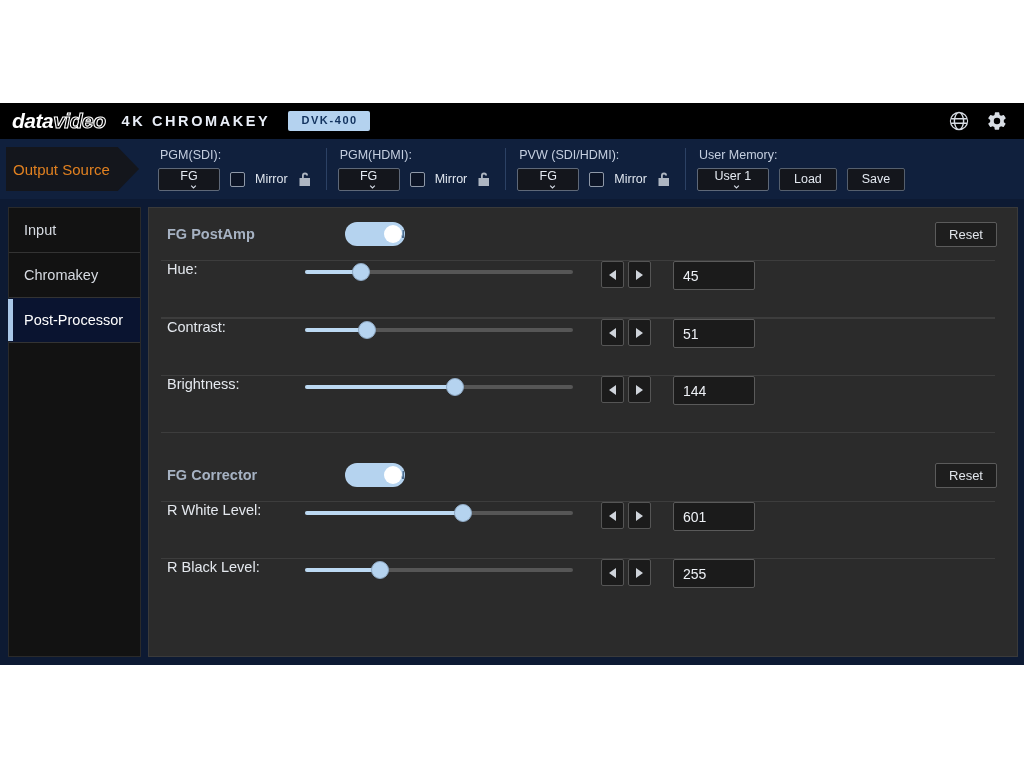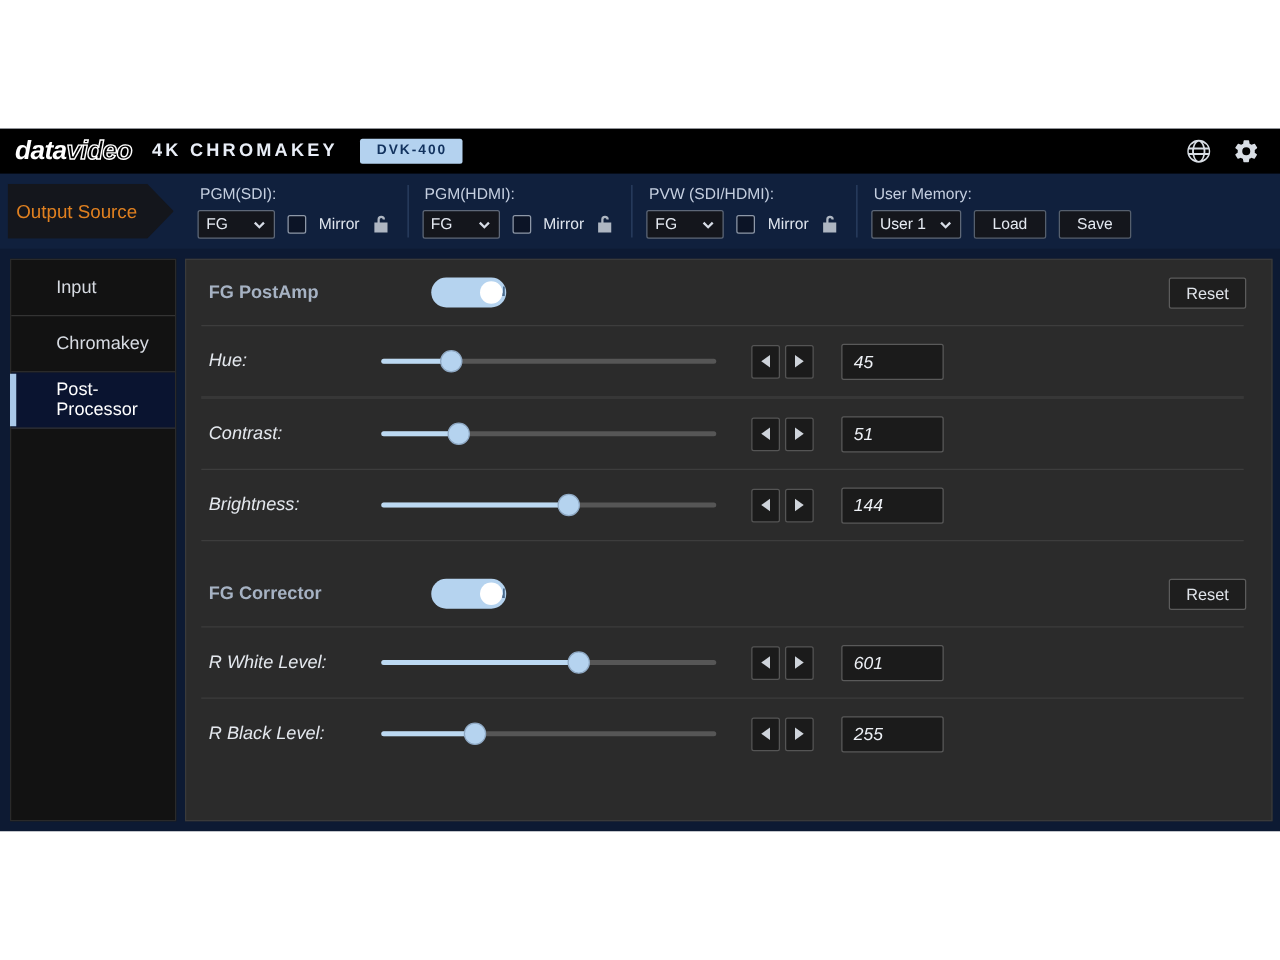--- a/index.html
+++ b/index.html
@@ -152,6 +152,7 @@
     padding: 0 6px;
     min-width: 62px;
     box-sizing: border-box;
+    flex-direction: column;
   }
   .dropdown.wide { min-width: 72px; }
   .dd-value {

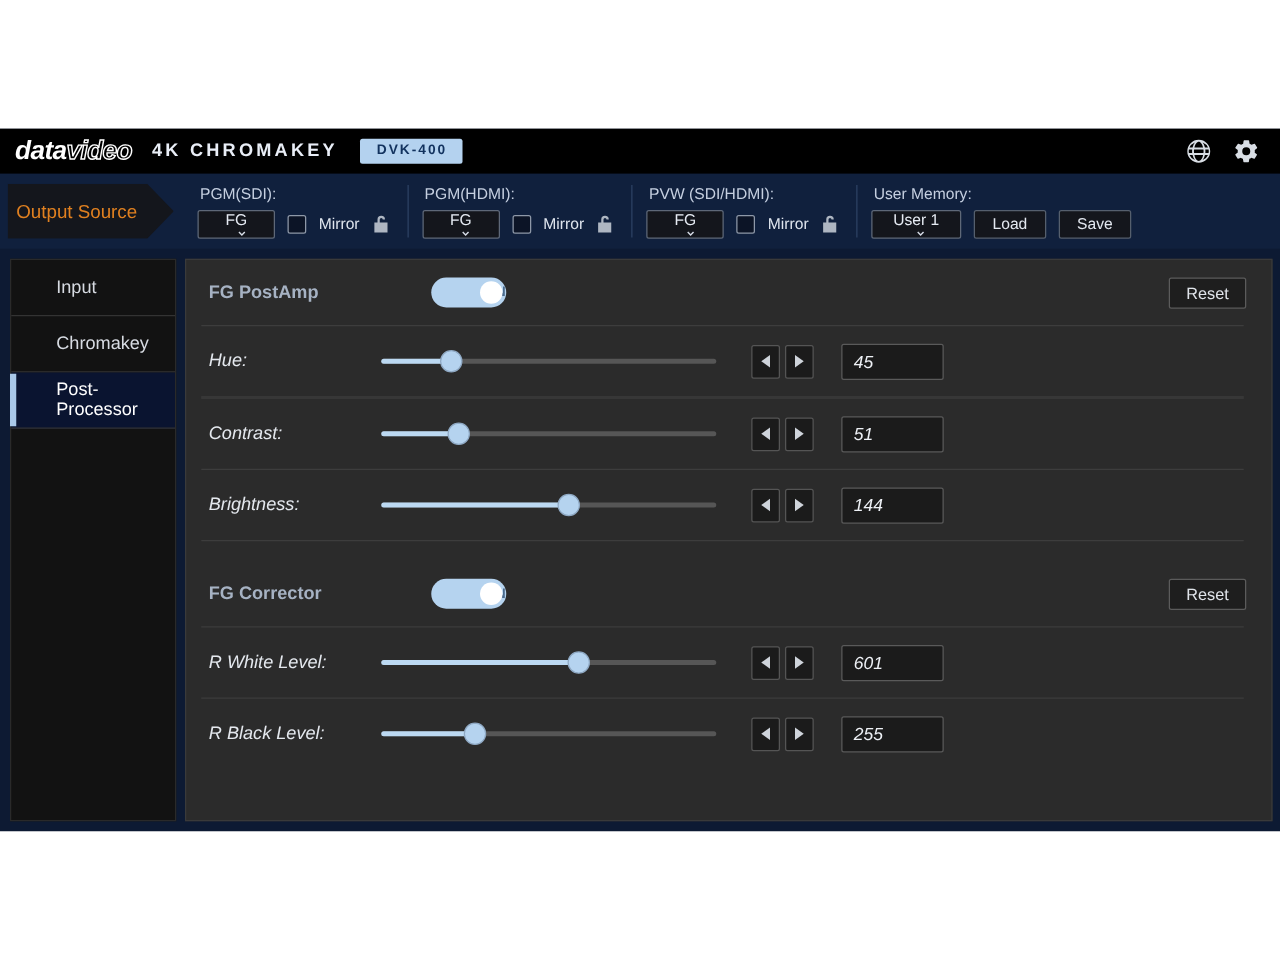--- a/index.html
+++ b/index.html
@@ -222,7 +222,7 @@
     height: 45px;
     display: flex;
     align-items: center;
-    padding-left: 36px;
+    padding-left: 15px;
     color: #d7dbe2;
     font-size: 14.5px;
     border-bottom: 1px solid #333333;

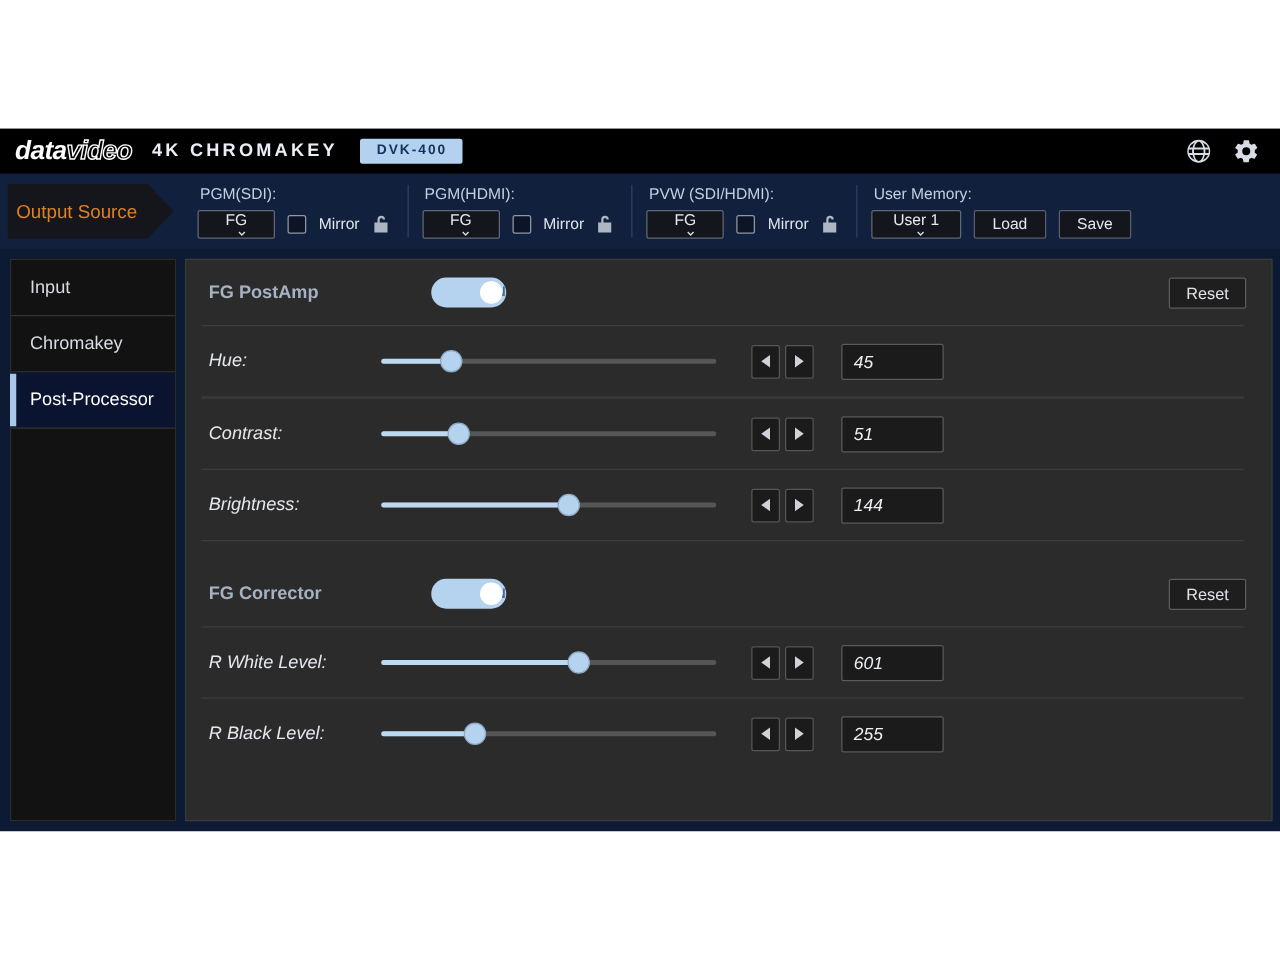--- a/index.html
+++ b/index.html
@@ -317,10 +317,8 @@
   .param-row {
     height: 56px;
     display: flex;
-    align-items: center;
     padding: 0 12px 0 18px;
     box-sizing: border-box;
-    font-style: italic;
   }
   .param-label {
     color: #e4e8ee;

